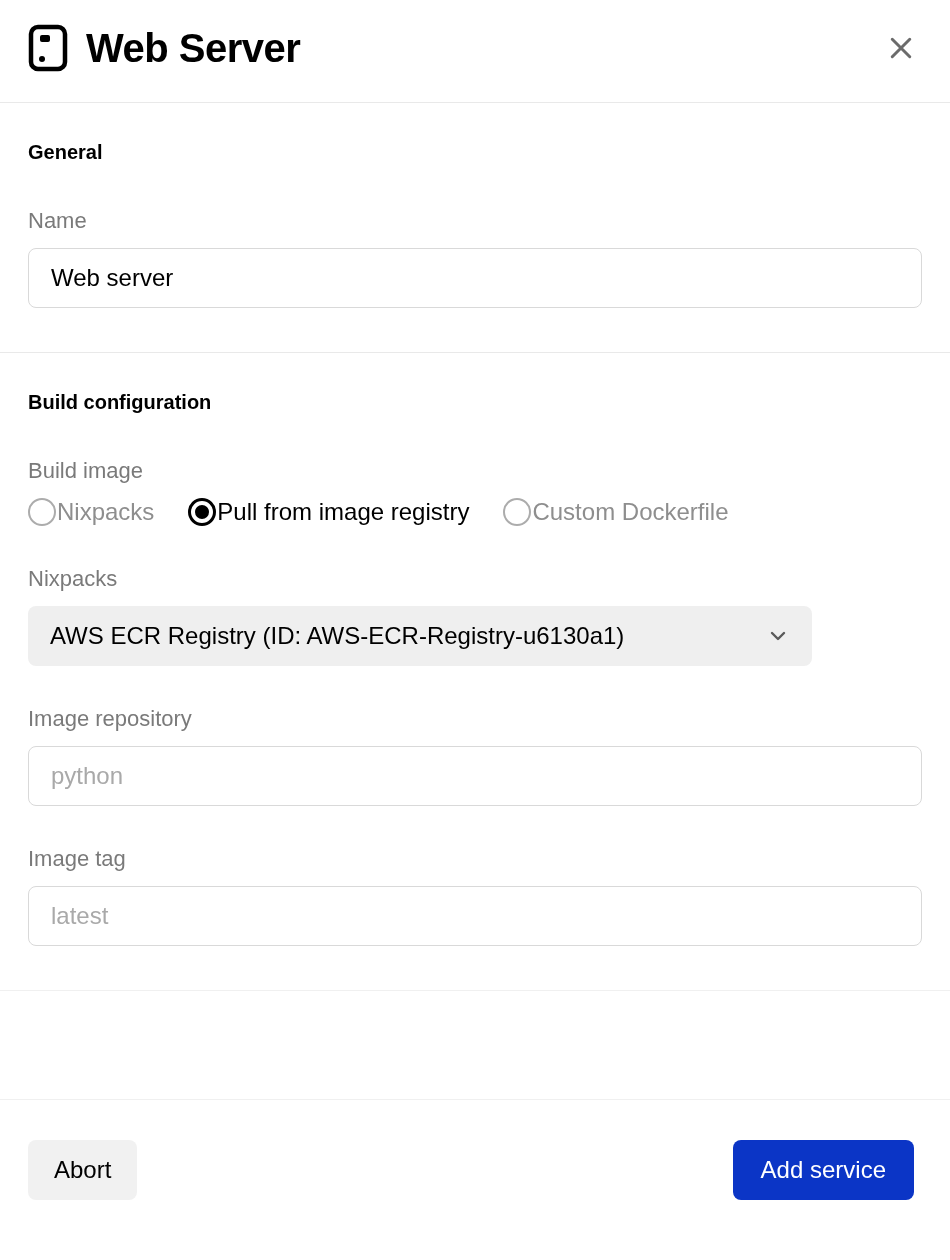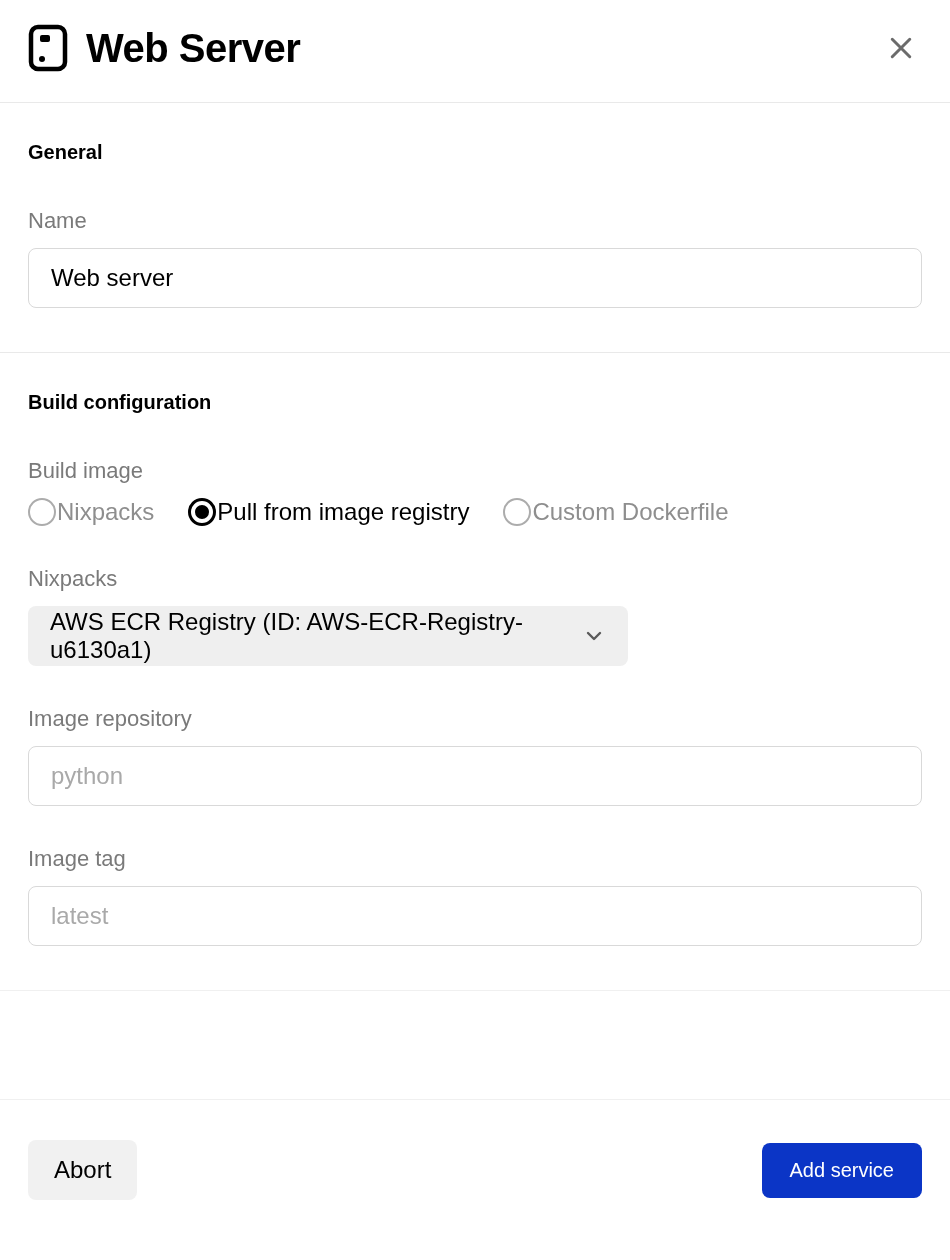--- a/index.html
+++ b/index.html
@@ -109,7 +109,7 @@
       height: 60px;
       padding: 0 22px;
       cursor: pointer;
-      width: 600px;
+      width: 784px;
     }
     .select-value { font-size: 24px; color: #000; }
     .chevron svg { display: block; color: #5a5a5a; }

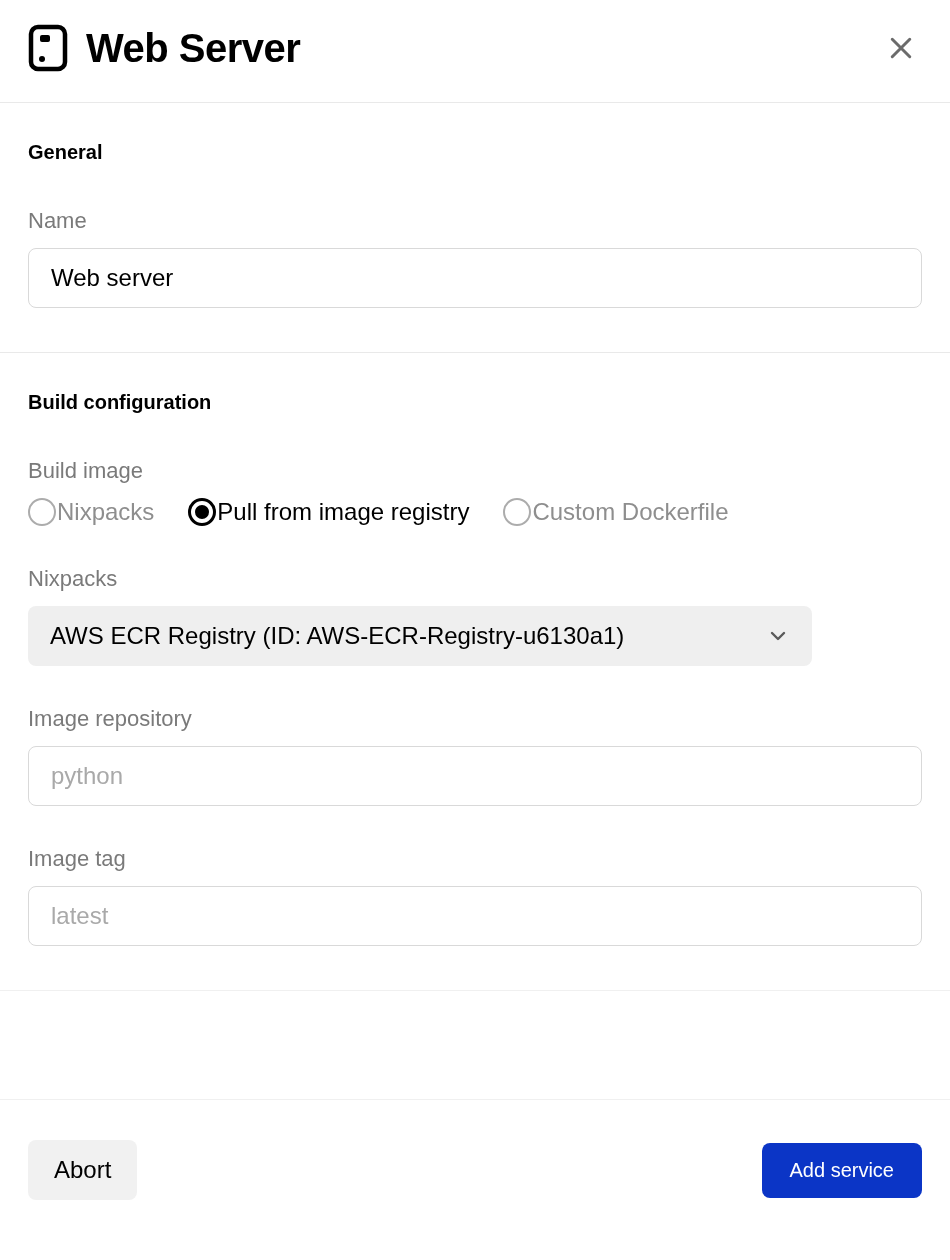--- a/index.html
+++ b/index.html
@@ -119,7 +119,7 @@
       bottom: 0;
       left: 0;
       right: 0;
-      padding: 40px 28px 60px 28px;
+      padding: 40px 36px 60px 28px;
       display: flex;
       justify-content: space-between;
       align-items: center;

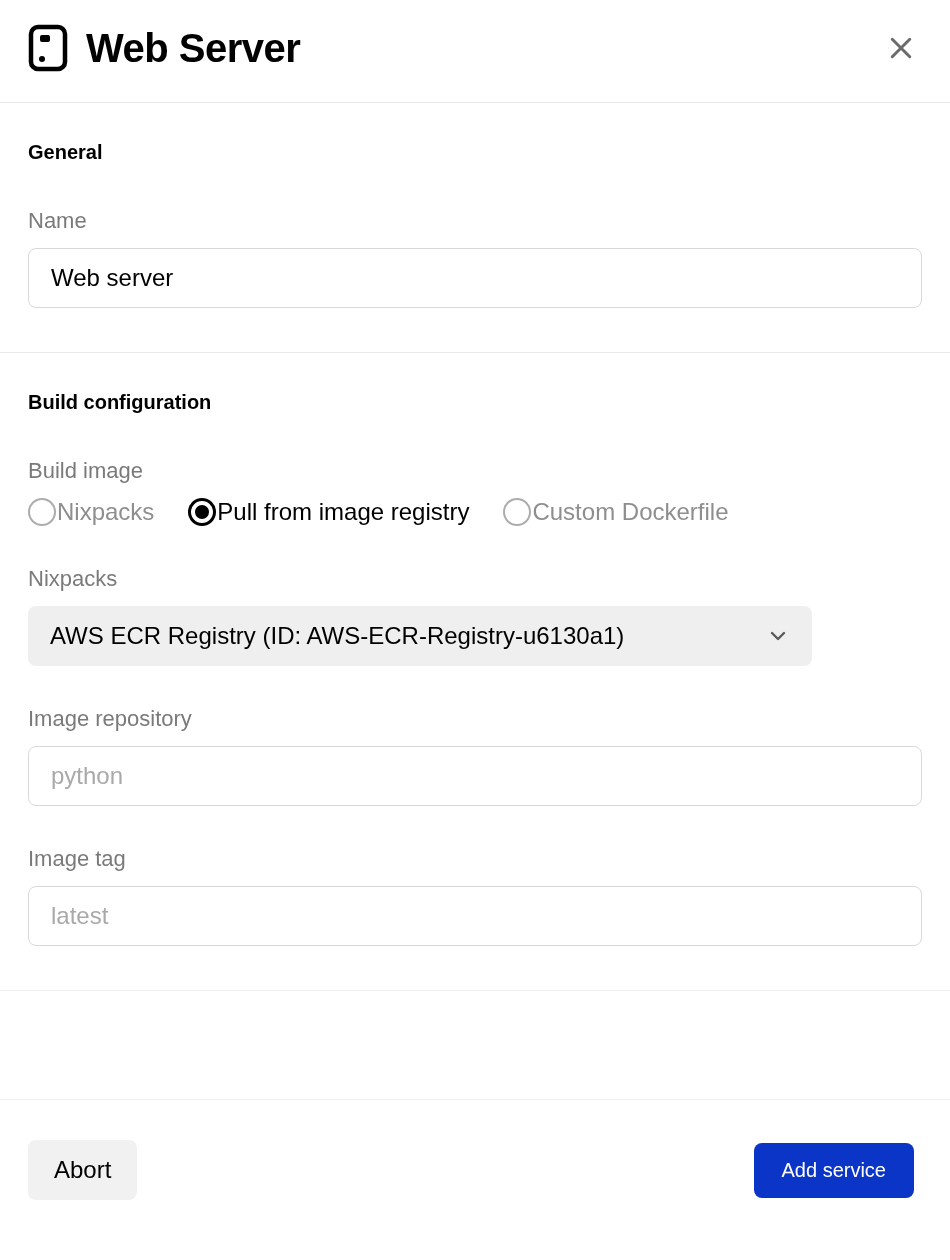--- a/index.html
+++ b/index.html
@@ -139,7 +139,7 @@
       border: none;
       border-radius: 8px;
       padding: 16px 28px;
-      font-size: 20px;
+      font-size: 24px;
       color: #fff;
       font-weight: 500;
       cursor: pointer;

